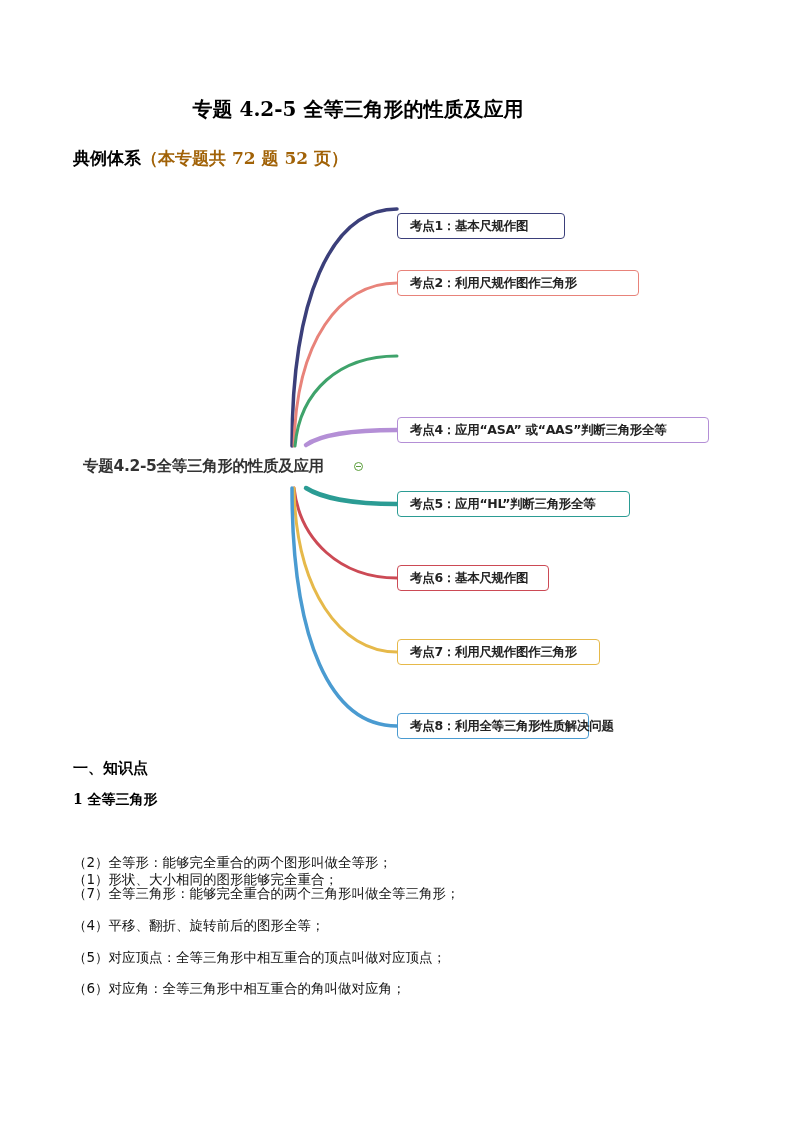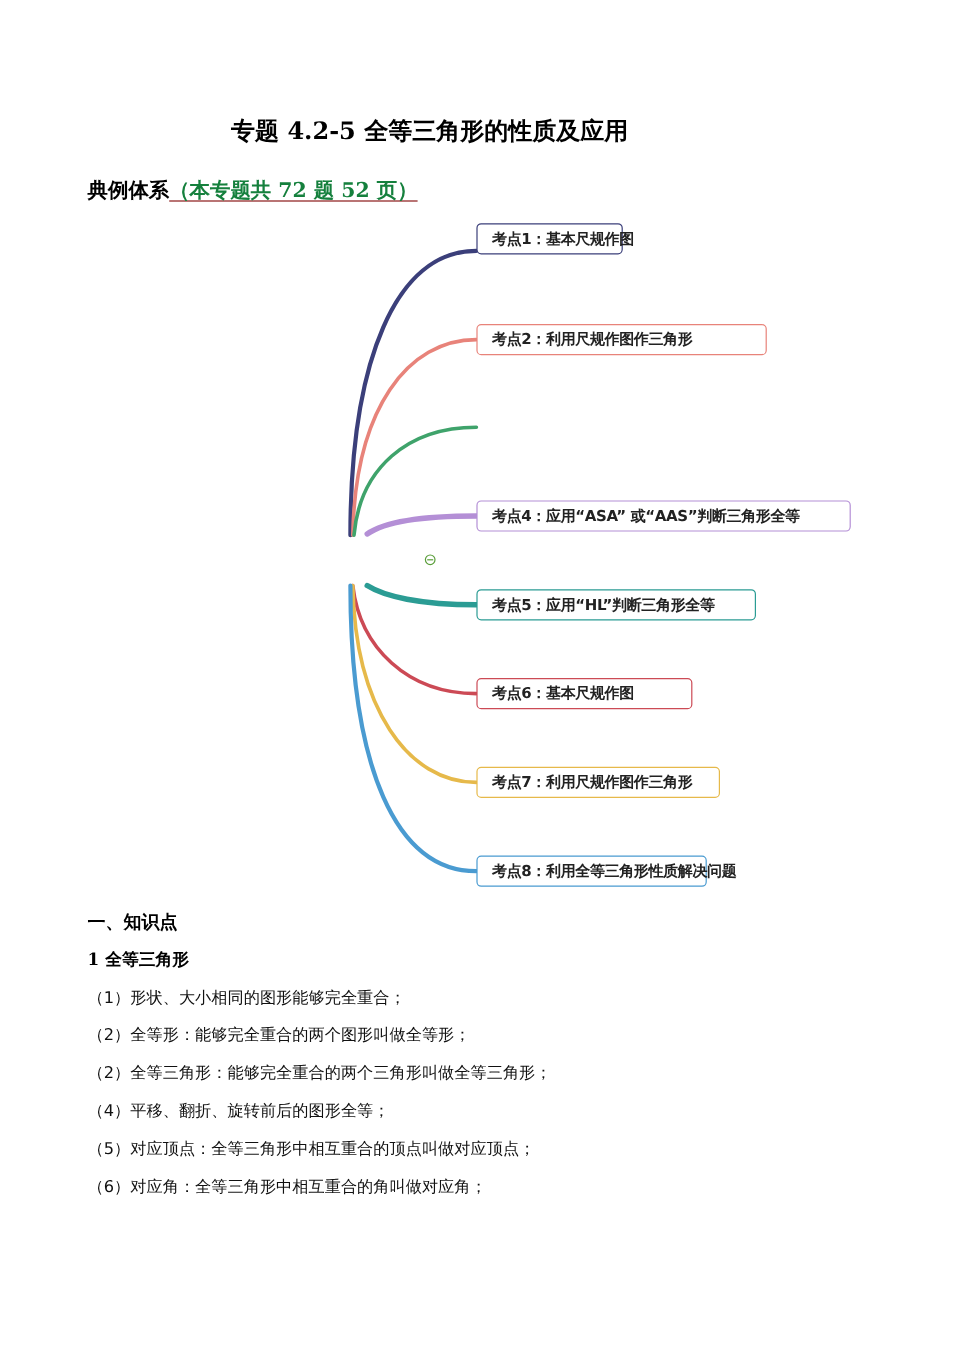--- a/index.html
+++ b/index.html
@@ -6,7 +6,7 @@
   body { width:794px; height:1123px; position:relative; overflow:hidden; font-family:"DejaVu Serif","Liberation Serif",serif; color:#000; }
   .doc-title { position:absolute; top:96px; left:0; width:716px; text-align:center; font-size:20px; font-weight:bold; font-family:"DejaVu Serif","Liberation Serif",serif; letter-spacing:0px; }
   .section-head { position:absolute; top:147px; left:73px; font-size:17px; font-weight:bold; }
-  .section-head .note { color:#15803d; text-decoration:underline; text-decoration-color:#8b1a1a; text-underline-offset:3px; }
+  .section-head .note { color:#a16207; text-decoration-color:#8b1a1a; text-underline-offset:3px; }
   .mindmap { position:absolute; left:0; top:0; width:794px; height:760px; }
   .root-label { position:absolute; left:83px; top:456px; font-family:"DejaVu Sans","Liberation Sans",sans-serif; font-weight:bold; font-size:15.5px; color:#333; white-space:nowrap; letter-spacing:-0.3px; }
   .collapse-icon { position:absolute; left:354px; top:462px; width:7px; height:7px; border:1px solid #5a9e3a; border-radius:50%; }

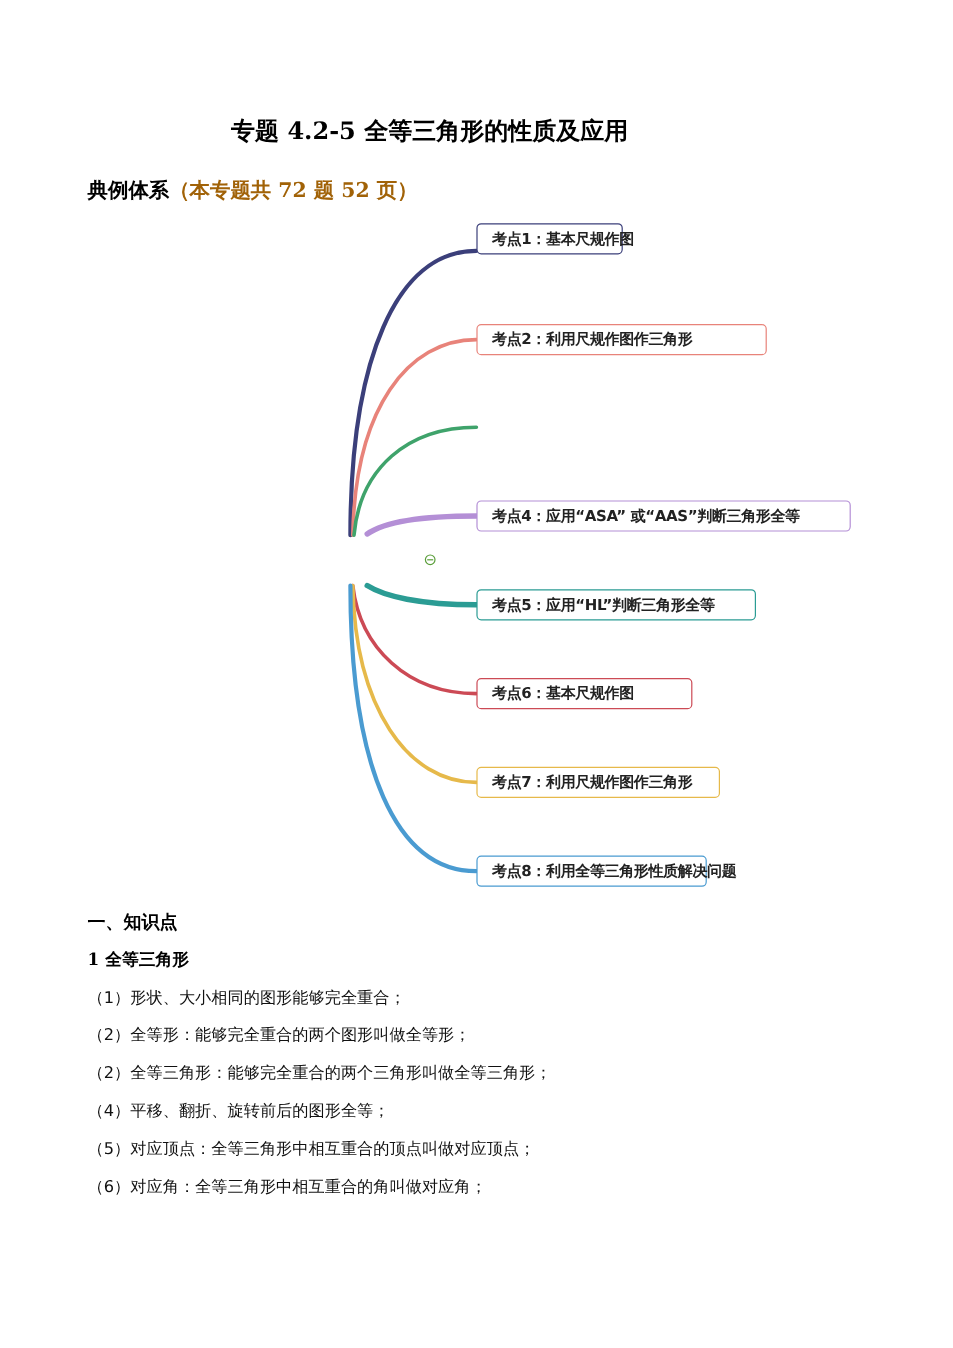--- a/index.html
+++ b/index.html
@@ -41,7 +41,7 @@
 
   <div class="collapse-icon"></div>
 
-  <div class="node" style="top:186px;width:122px;border-color:#3b3f7a">考点1：基本尺规作图</div>
+  <div class="node" style="top:213px;width:168px;border-color:#3b3f7a">考点1：基本尺规作图</div>
   <div class="node" style="top:270px;width:242px;border-color:#e8837a">考点2：利用尺规作图作三角形</div>
   <div class="node" style="top:417px;width:312px;border-color:#b48fd6">考点4：应用“ASA” 或“AAS”判断三角形全等</div>
   <div class="node" style="top:491px;width:233px;border-color:#2b9c94">考点5：应用“HL”判断三角形全等</div>

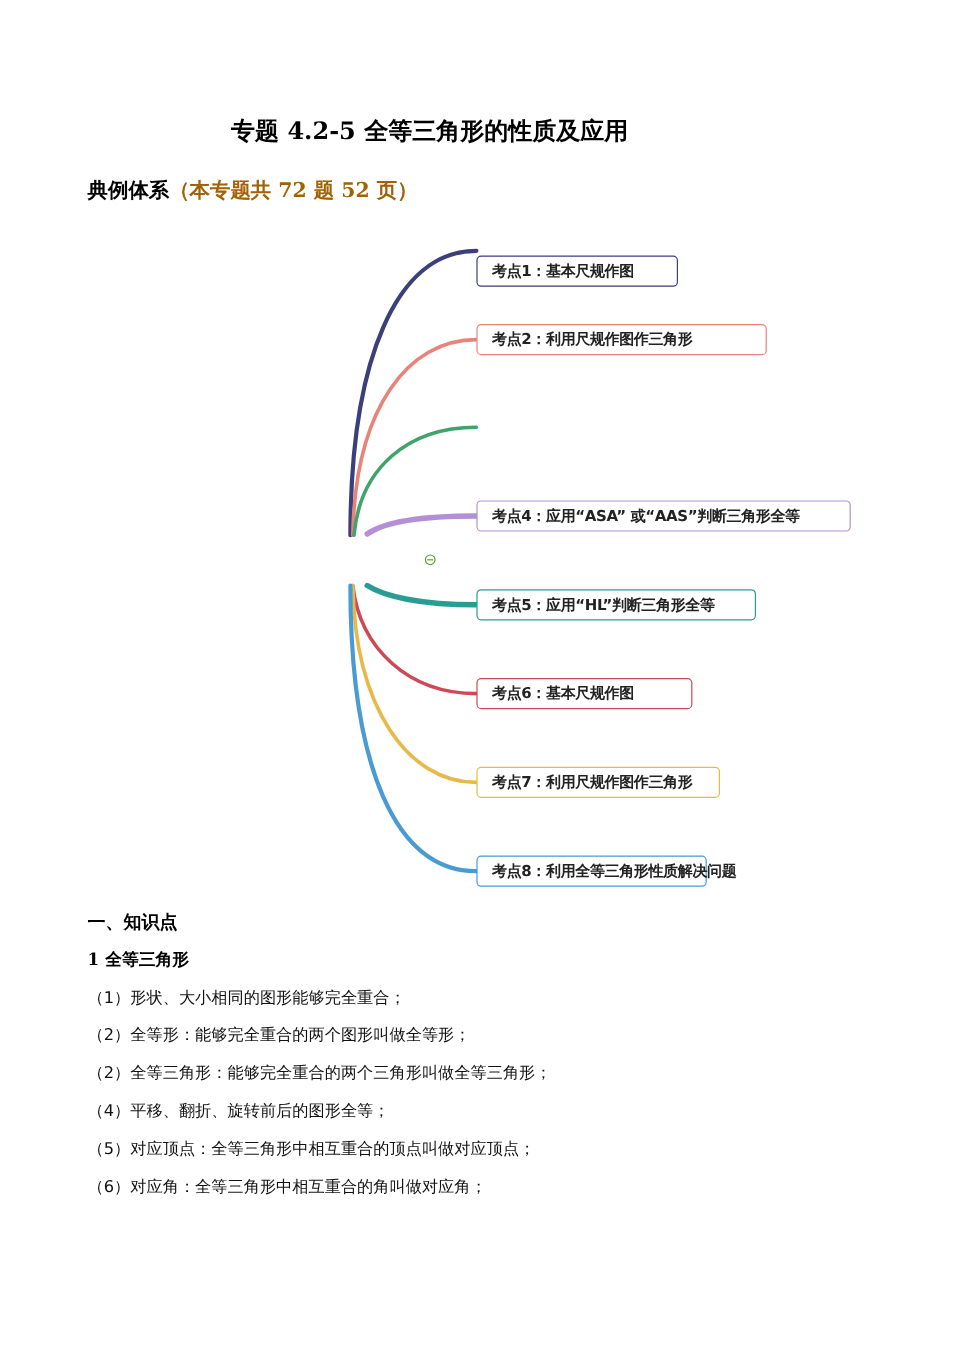--- a/index.html
+++ b/index.html
@@ -39,6 +39,7 @@
     </g>
   </svg>
 
+  <div class="root-label">专题4.2-5全等三角形的性质及应用</div>
   <div class="collapse-icon"></div>
 
   <div class="node" style="top:213px;width:168px;border-color:#3b3f7a">考点1：基本尺规作图</div>

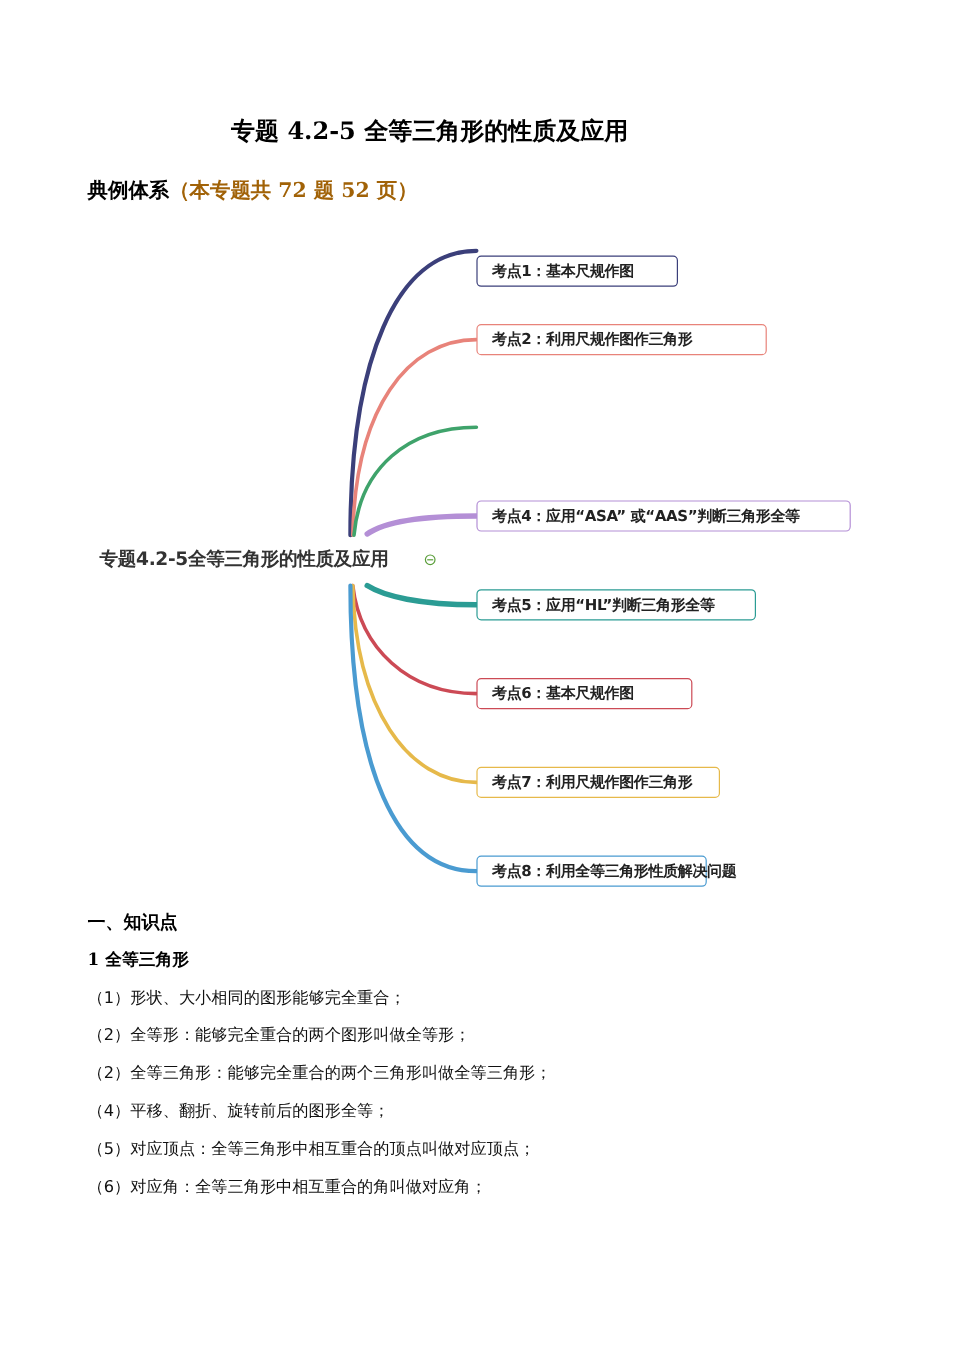--- a/index.html
+++ b/index.html
@@ -46,7 +46,7 @@
   <div class="node" style="top:270px;width:242px;border-color:#e8837a">考点2：利用尺规作图作三角形</div>
   <div class="node" style="top:417px;width:312px;border-color:#b48fd6">考点4：应用“ASA” 或“AAS”判断三角形全等</div>
   <div class="node" style="top:491px;width:233px;border-color:#2b9c94">考点5：应用“HL”判断三角形全等</div>
-  <div class="node" style="top:565px;width:180px;border-color:#cc4a55">考点6：基本尺规作图</div>
+  <div class="node" style="top:565px;width:152px;border-color:#cc4a55">考点6：基本尺规作图</div>
   <div class="node" style="top:639px;width:203px;border-color:#e6b94a">考点7：利用尺规作图作三角形</div>
   <div class="node" style="top:713px;width:192px;border-color:#4a9bd1">考点8：利用全等三角形性质解决问题</div>
 </div>

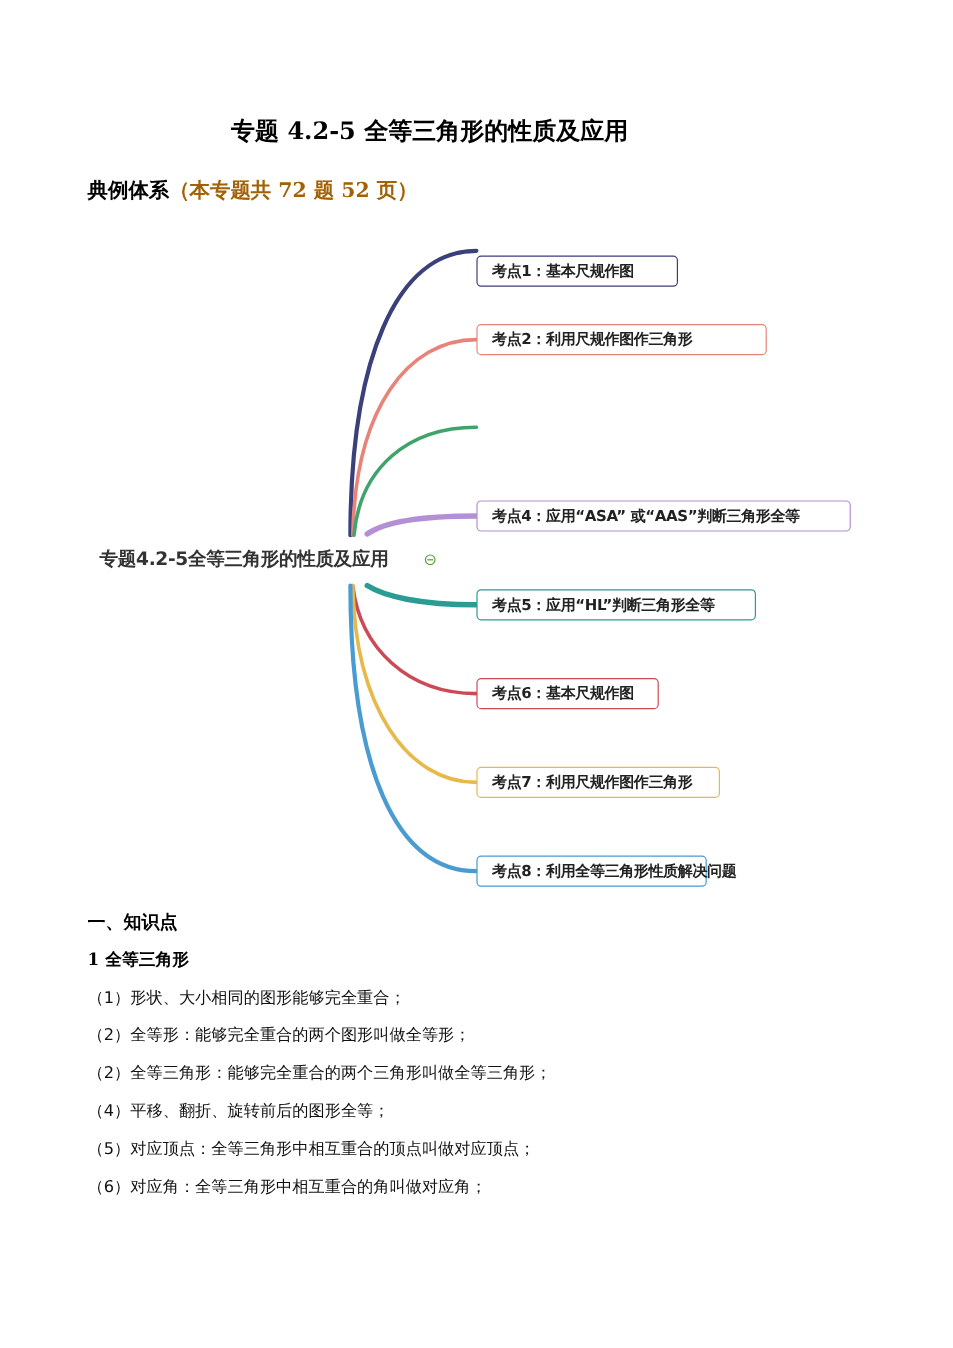--- a/index.html
+++ b/index.html
@@ -53,7 +53,7 @@
 
 <div class="kp-title">一、知识点</div>
 <div class="kp-sub">1 全等三角形</div>
-<div class="kp-line" style="top:823px">（1）形状、大小相同的图形能够完全重合；</div>
+<div class="kp-line" style="top:871px">（1）形状、大小相同的图形能够完全重合；</div>
 <div class="kp-line" style="top:854px">（2）全等形：能够完全重合的两个图形叫做全等形；</div>
 <div class="kp-line" style="top:885px">（2）全等三角形：能够完全重合的两个三角形叫做全等三角形；</div>
 <div class="kp-line" style="top:917px">（4）平移、翻折、旋转前后的图形全等；</div>

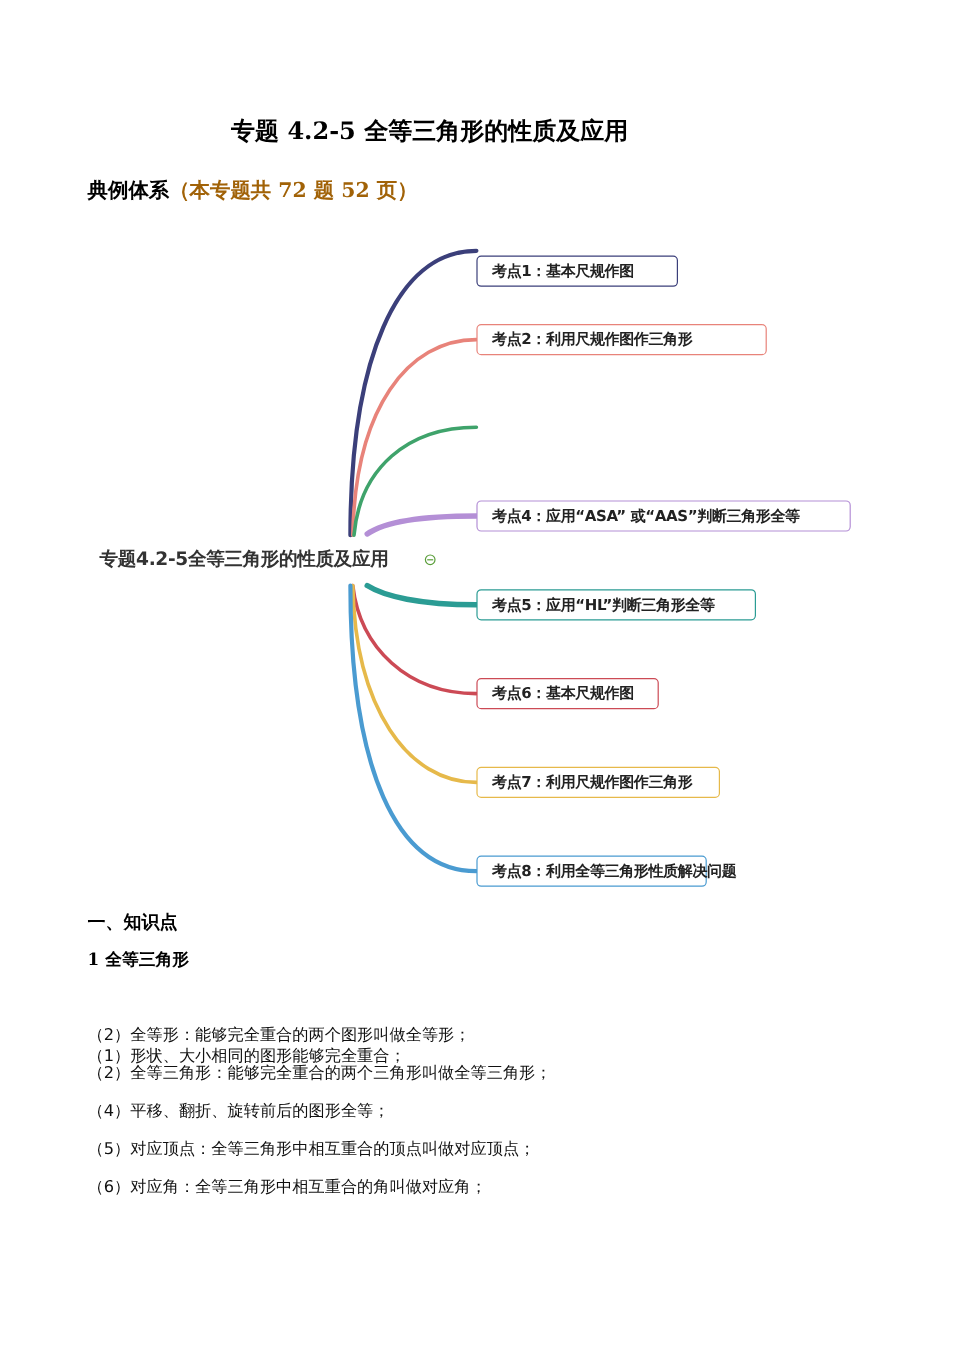--- a/index.html
+++ b/index.html
@@ -55,7 +55,7 @@
 <div class="kp-sub">1 全等三角形</div>
 <div class="kp-line" style="top:871px">（1）形状、大小相同的图形能够完全重合；</div>
 <div class="kp-line" style="top:854px">（2）全等形：能够完全重合的两个图形叫做全等形；</div>
-<div class="kp-line" style="top:885px">（2）全等三角形：能够完全重合的两个三角形叫做全等三角形；</div>
+<div class="kp-line" style="top:885px">（7）全等三角形：能够完全重合的两个三角形叫做全等三角形；</div>
 <div class="kp-line" style="top:917px">（4）平移、翻折、旋转前后的图形全等；</div>
 <div class="kp-line" style="top:949px">（5）对应顶点：全等三角形中相互重合的顶点叫做对应顶点；</div>
 <div class="kp-line" style="top:980px">（6）对应角：全等三角形中相互重合的角叫做对应角；</div>

